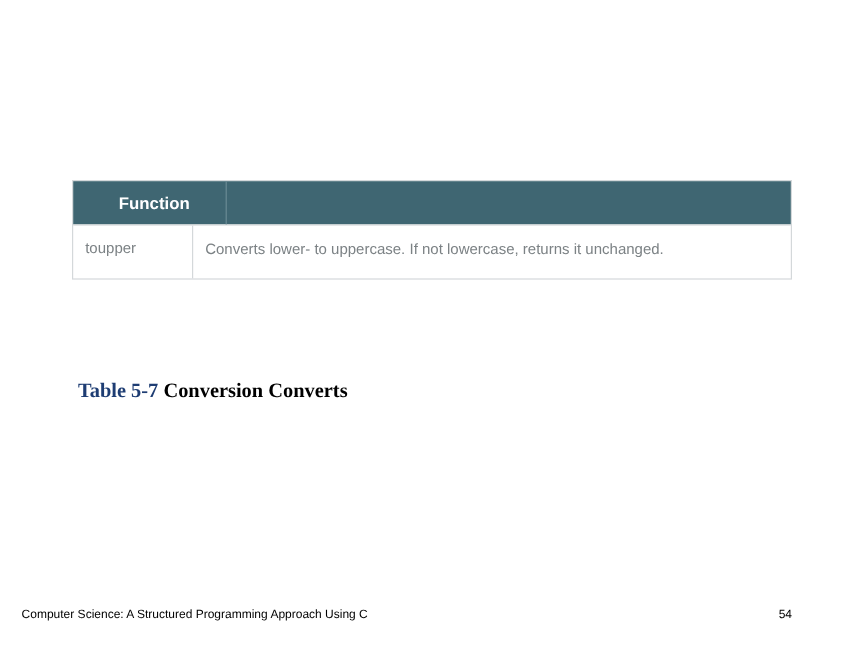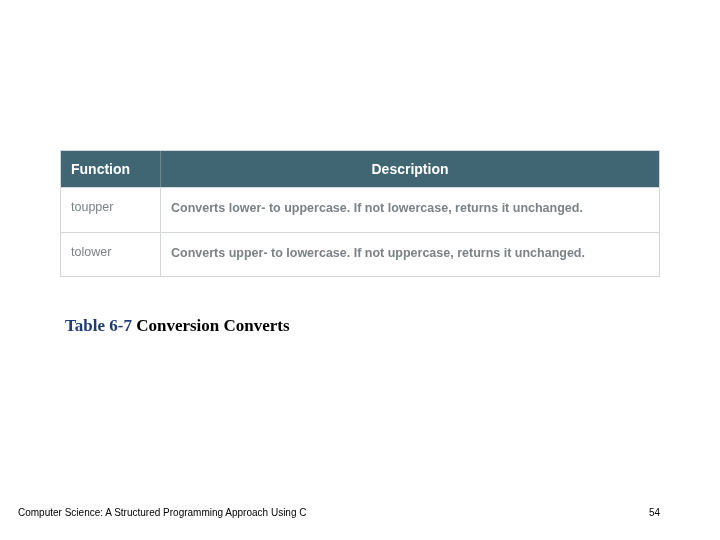--- a/index.html
+++ b/index.html
@@ -29,6 +29,7 @@
     width: 100px;
     padding: 10px 8px 10px 10px;
     border-right: 1px solid #6a8a94;
+    margin-left: 28px;
   }
   .th-desc {
     flex: 1;

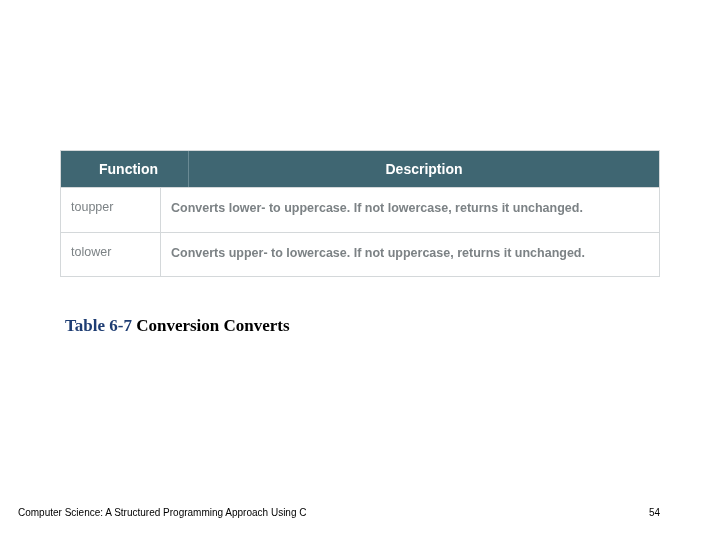--- a/index.html
+++ b/index.html
@@ -98,7 +98,6 @@
   <div class="table-wrap">
     <div class="thead-row">
       <div class="th-func">Function</div>
-      <div class="th-desc">Description</div>
     </div>
     <div class="tbody">
       <div class="trow">

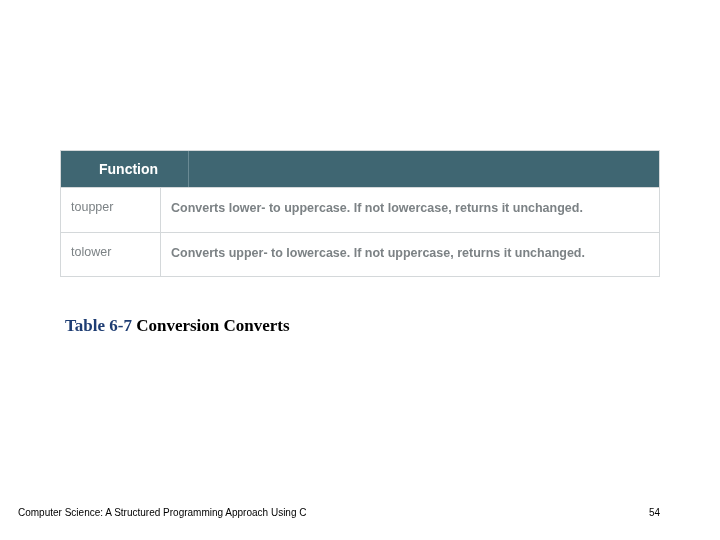--- a/index.html
+++ b/index.html
@@ -54,7 +54,6 @@
     font-size: 12.5px;
     color: #7c8285;
     line-height: 1.4;
-    font-weight: bold;
   }
   .caption {
     position: absolute;

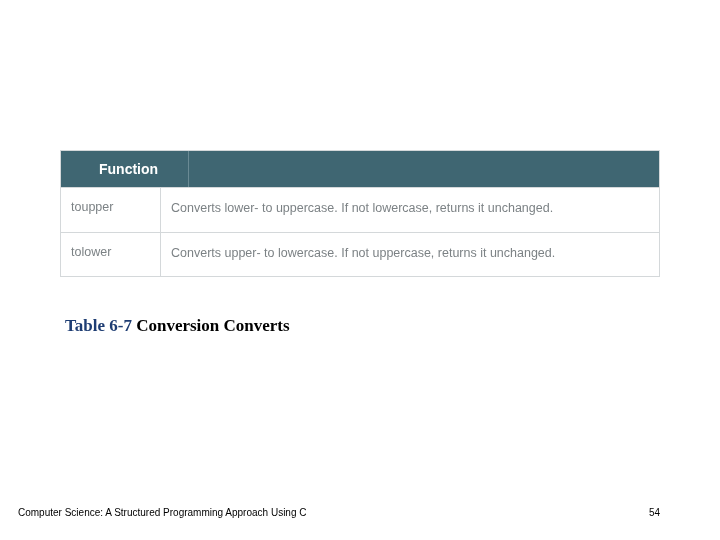--- a/index.html
+++ b/index.html
@@ -103,10 +103,6 @@
         <div class="td-func">toupper</div>
         <div class="td-desc">Converts lower- to uppercase. If not lowercase, returns it unchanged.</div>
       </div>
-      <div class="trow">
-        <div class="td-func">tolower</div>
-        <div class="td-desc">Converts upper- to lowercase. If not uppercase, returns it unchanged.</div>
-      </div>
     </div>
   </div>
 

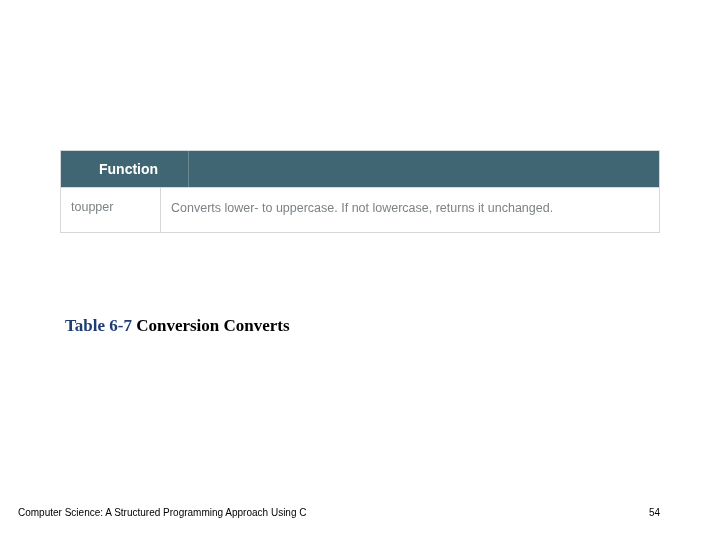--- a/index.html
+++ b/index.html
@@ -107,7 +107,7 @@
   </div>
 
   <div class="caption">
-    <span class="lead">Table  6-7</span><span class="rest">  Conversion Converts</span>
+    <span class="lead">Table  5-7</span><span class="rest">  Conversion Converts</span>
   </div>
 
   <div class="footer-left">Computer Science: A Structured Programming Approach Using C</div>

